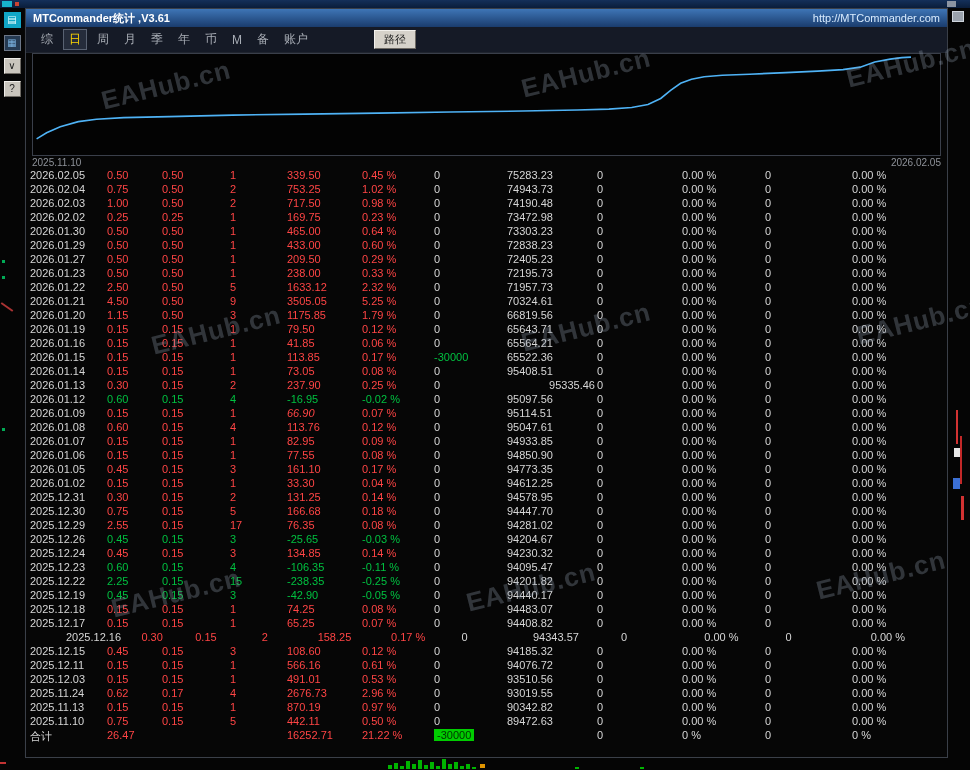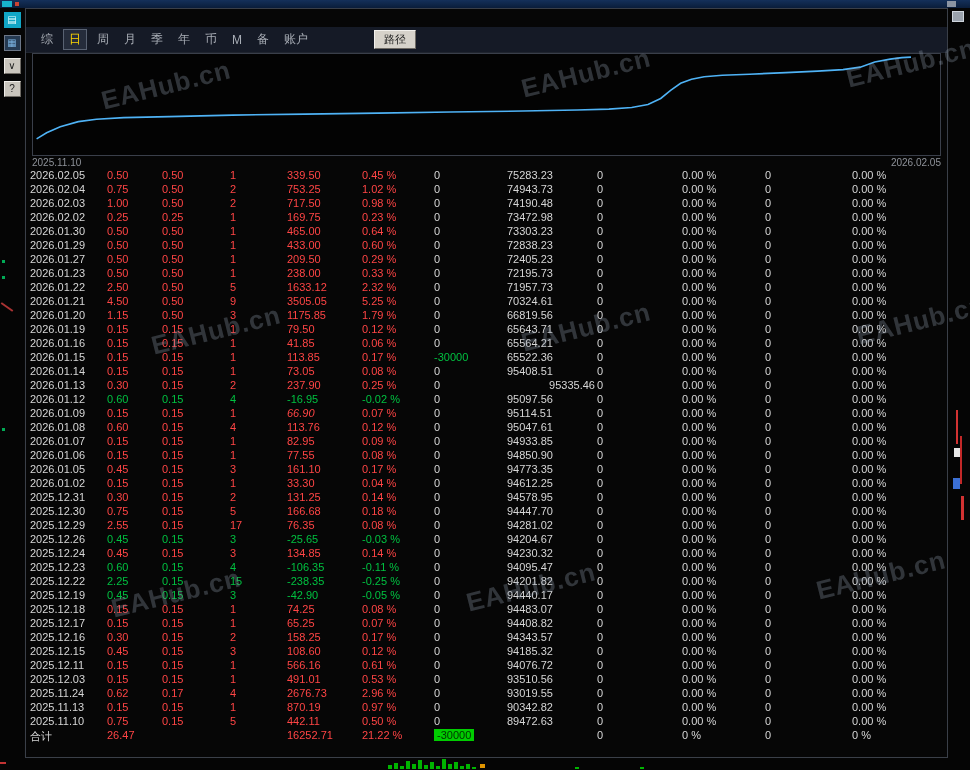--- a/index.html
+++ b/index.html
@@ -118,6 +118,10 @@
 
   <div class="panel">
 
+    <div class="titlebar">
+      <span class="ttl">MTCommander统计 ,V3.61</span>
+      <span class="url">http://MTCommander.com</span>
+    </div>
 
     <div class="tabbar" id="tabbar">
         <span class="tab">综</span>

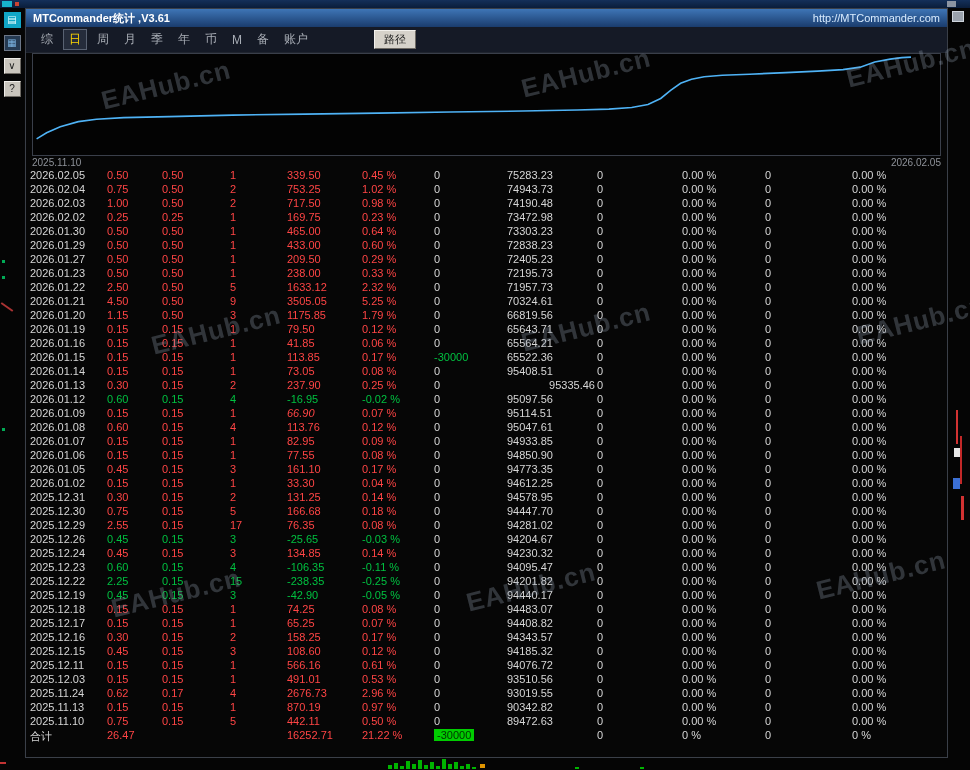--- a/index.html
+++ b/index.html
@@ -613,7 +613,7 @@
             <span class="cell c-white" style="width: 80px;">0.00 %</span>
           </div>
           <div class="trow">
-            <span class="cell c-white" style="width: 77px;">2025.12.16</span>
+            <span class="cell c-white" style="width: 77px; margin-left: 36px;">2025.12.16</span>
             <span class="cell c-red" style="width: 55px;">0.30</span>
             <span class="cell c-red" style="width: 68px;">0.15</span>
             <span class="cell c-red" style="width: 57px;">2</span>

